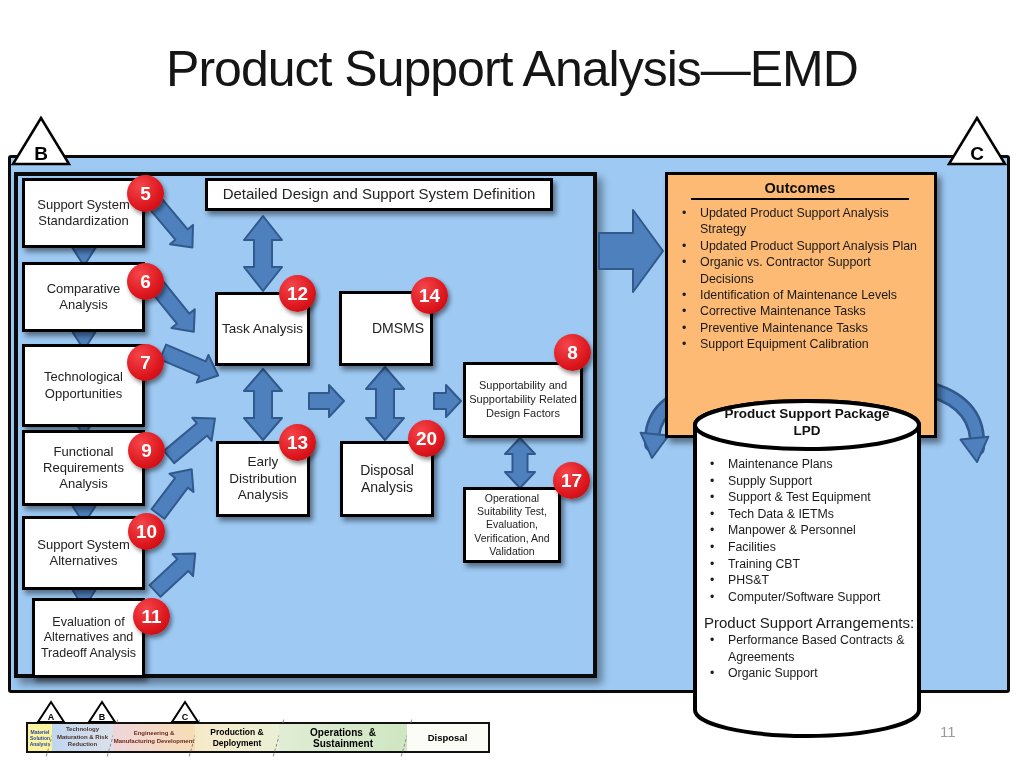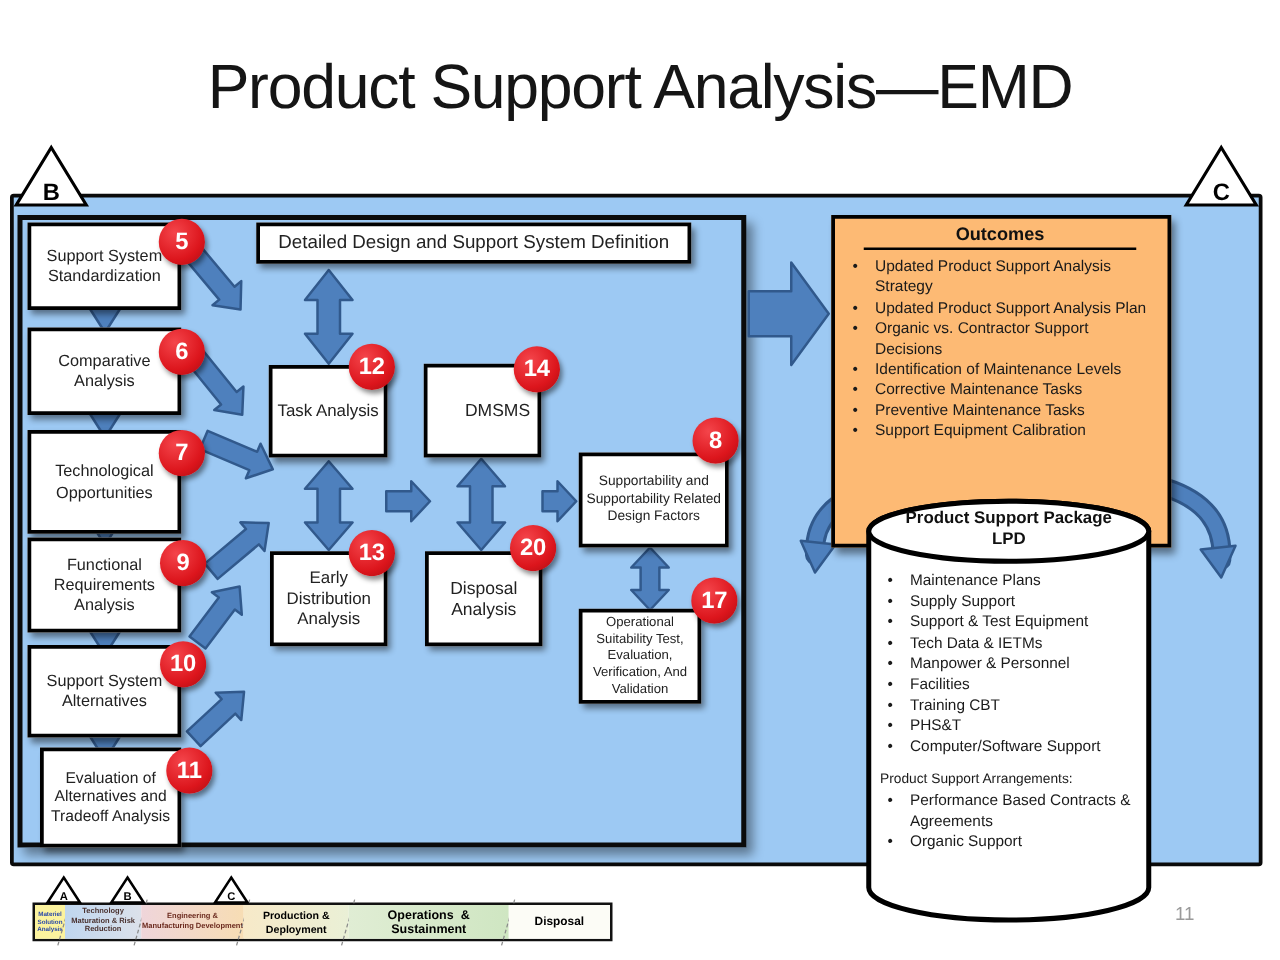--- a/index.html
+++ b/index.html
@@ -44,7 +44,7 @@
              font-weight:bold;font-size:13.5px;line-height:17px;color:#111;}
   .cyl-body-text{position:absolute;left:702px;top:456px;width:214px;z-index:4;}
   .cyl-body-text ul.blt li{font-size:12.3px;line-height:16.6px;}
-  .arr-head{font-size:11px;line-height:16.6px;color:#1a1a1a;margin-top:10px;padding-left:2px;}
+  .arr-head{font-size:15px;line-height:16.6px;color:#1a1a1a;margin-top:10px;padding-left:2px;}
   .timeline{position:absolute;left:26px;top:722px;width:464px;height:31px;border:2px solid #111;
             display:flex;z-index:2;}
   .seg{position:relative;height:100%;display:flex;align-items:center;justify-content:center;

